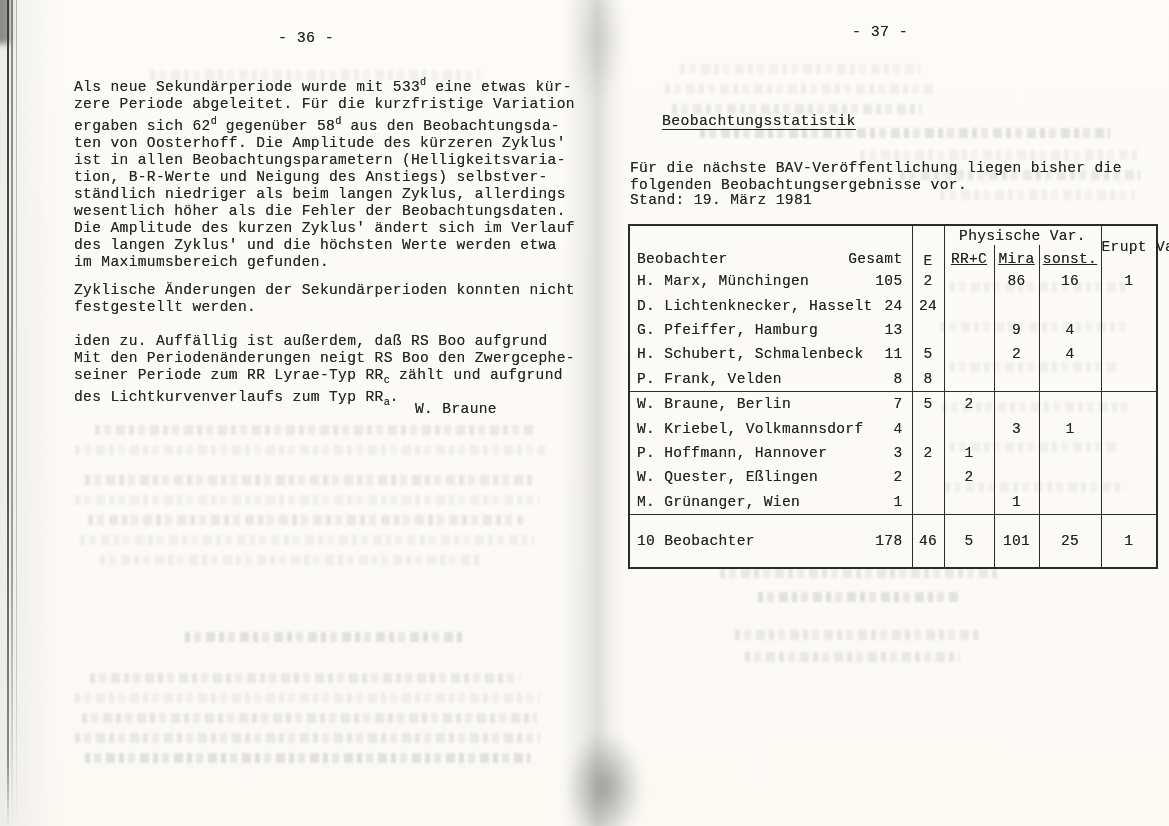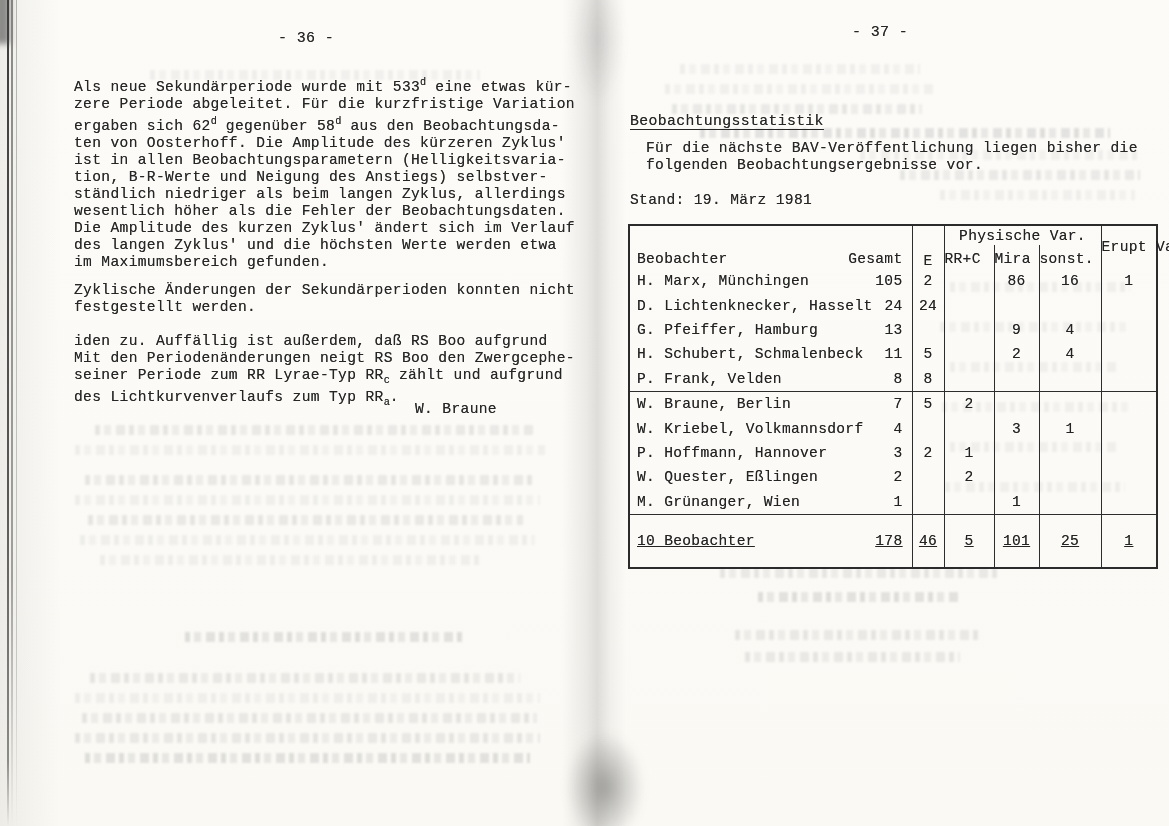--- a/index.html
+++ b/index.html
@@ -143,7 +143,7 @@
   <div>
     <div class="abs tw page-number" style="left:852px;top:24px;">- 37 -</div>
 
-    <div class="heading tw" style="left:630px;top:113px;text-align:right;">Beobachtungsstatistik</div>
+    <div class="heading tw" style="left:662px;top:113px;text-align:right;">Beobachtungsstatistik</div>
 
     <div class="abs tw" style="left:630px;top:140px;margin-left:16px;">
         <div class="text-line">Für die nächste BAV-Veröffentlichung liegen bisher die</div>

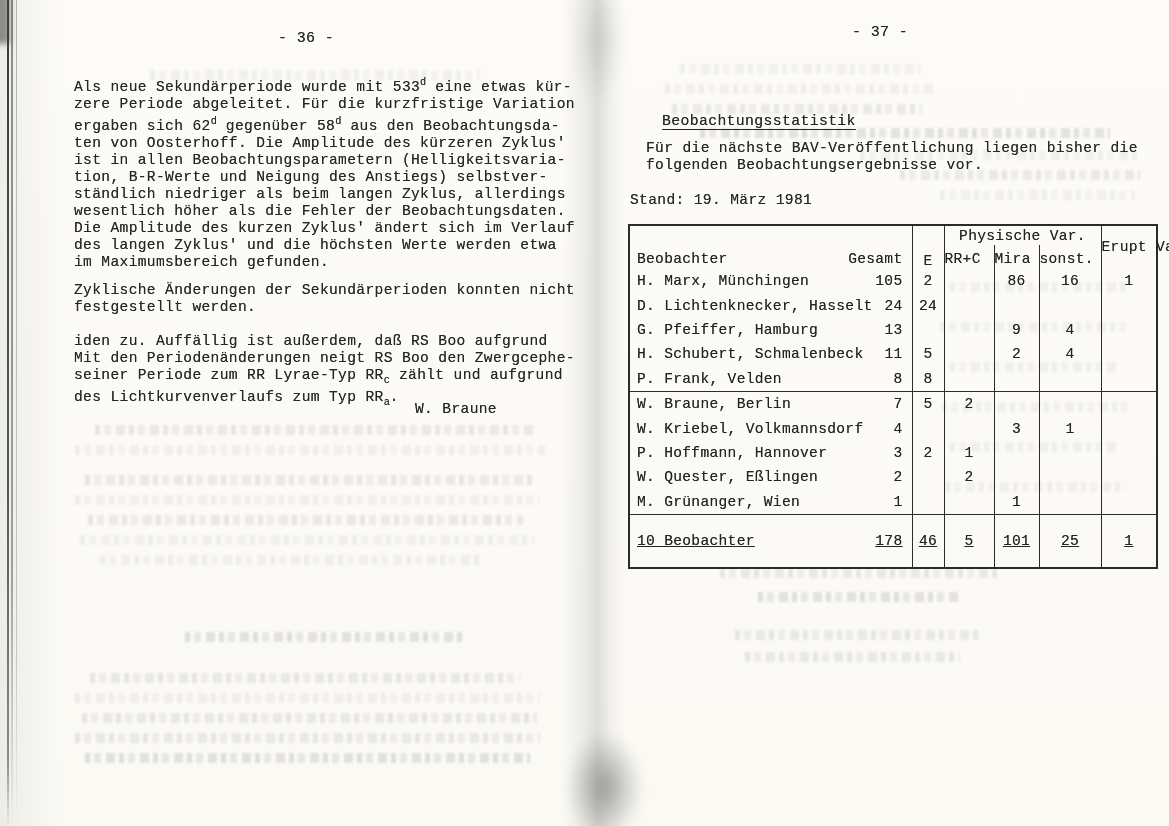--- a/index.html
+++ b/index.html
@@ -145,7 +145,7 @@
 
     <div class="heading tw" style="left:662px;top:113px;text-align:right;">Beobachtungsstatistik</div>
 
-    <div class="abs tw" style="left:630px;top:140px;margin-left:16px;">
+    <div class="abs tw" style="left:630px;top:160px;">
         <div class="text-line">Für die nächste BAV-Veröffentlichung liegen bisher die</div>
         <div class="text-line">folgenden Beobachtungsergebnisse vor.</div>
       </div>

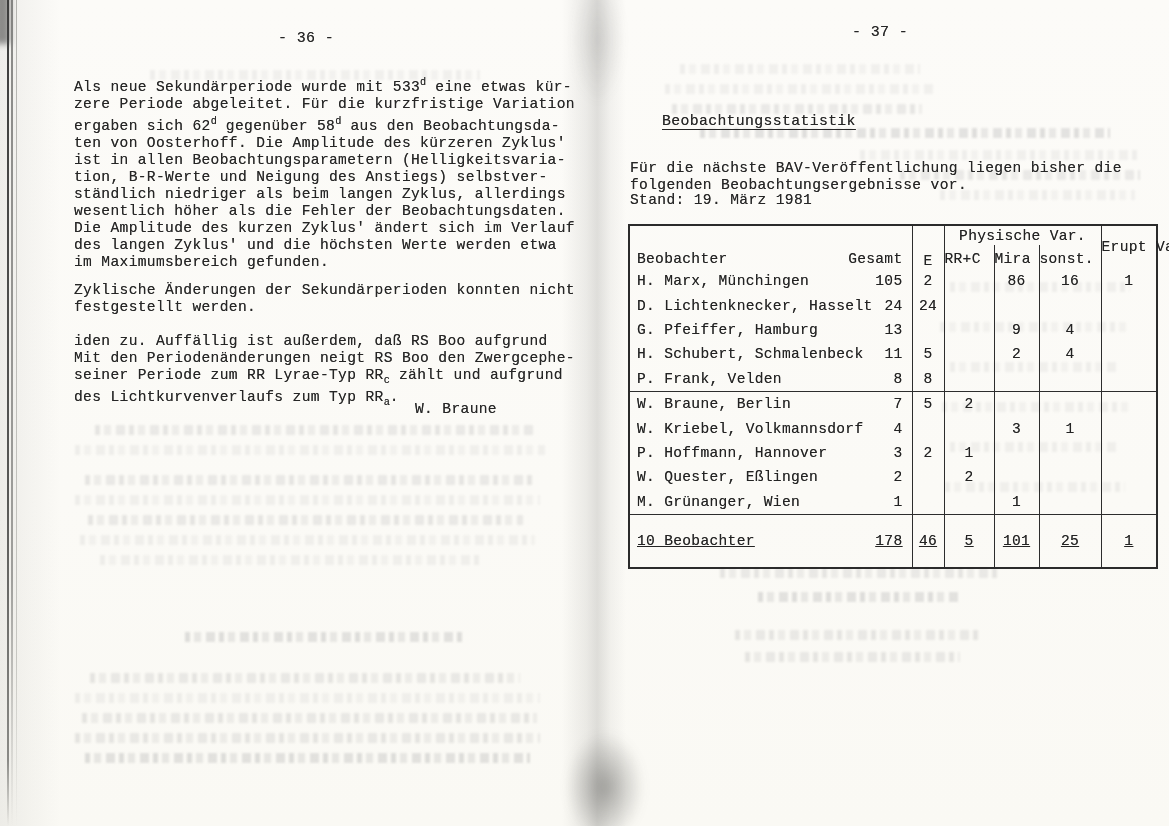--- a/index.html
+++ b/index.html
@@ -36,7 +36,7 @@
   th.h-erupt{vertical-align:middle;text-align:left;padding-left:6px;white-space:pre-line;line-height:19px;}
   th.h-col1,th.h-e{vertical-align:bottom;height:22px;}
   th.h-e{text-align:center;padding-bottom:2px;}
-  tr.subhead th{height:22px;vertical-align:bottom;text-align:left;padding-bottom:2px;}
+  tr.subhead th{height:22px;vertical-align:bottom;text-align:center;padding-bottom:2px;text-decoration:underline;}
   th.h-sonst{text-align:right;padding-right:4px;}
   .cw{display:flex;justify-content:space-between;align-items:baseline;padding:0 9px 2px 7px;}
   tbody td{height:24.4px;vertical-align:middle;text-align:center;}

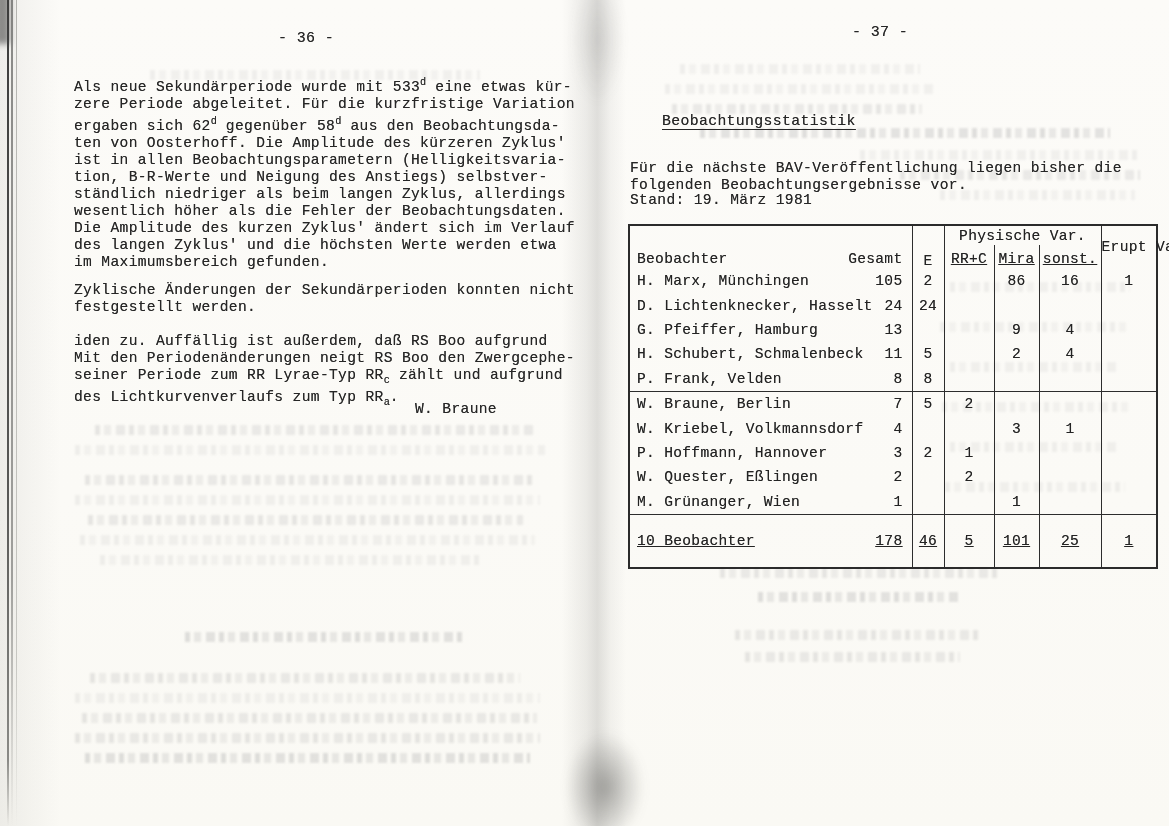--- a/index.html
+++ b/index.html
@@ -42,7 +42,7 @@
   tbody td{height:24.4px;vertical-align:middle;text-align:center;}
   tbody td.c-name .cw{padding-bottom:0;}
   tr.group-end td{border-bottom:1.7px solid #2d2d2d;}
-  tr.total-row td{height:52px;text-decoration:underline;}
+  tr.total-row td{height:52px;}
   
   .gutter-shadow{position:absolute;left:562px;top:0;width:64px;height:826px;pointer-events:none;
     background:linear-gradient(90deg,rgba(90,90,88,0) 0%,rgba(90,90,88,.10) 38%,rgba(80,80,78,.17) 55%,rgba(110,110,108,.07) 76%,rgba(110,110,108,0) 100%);}

